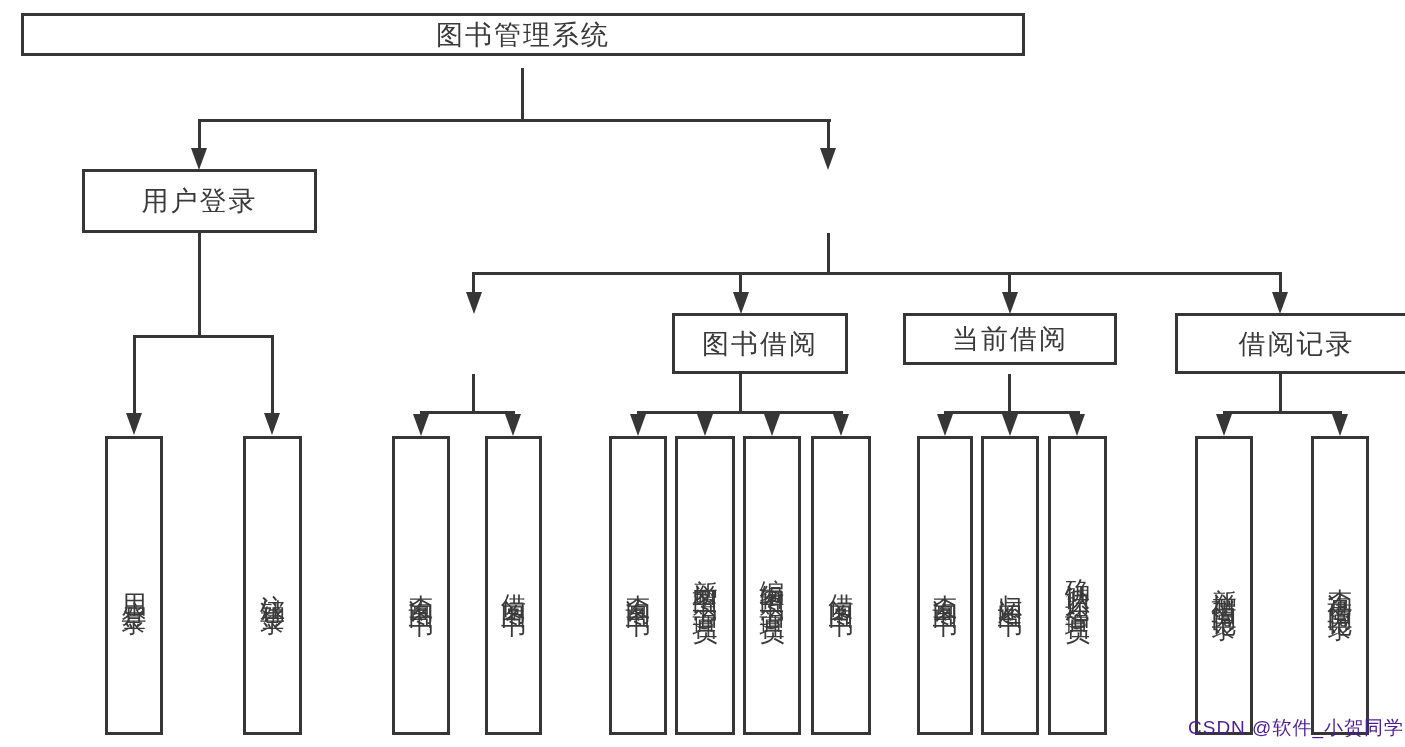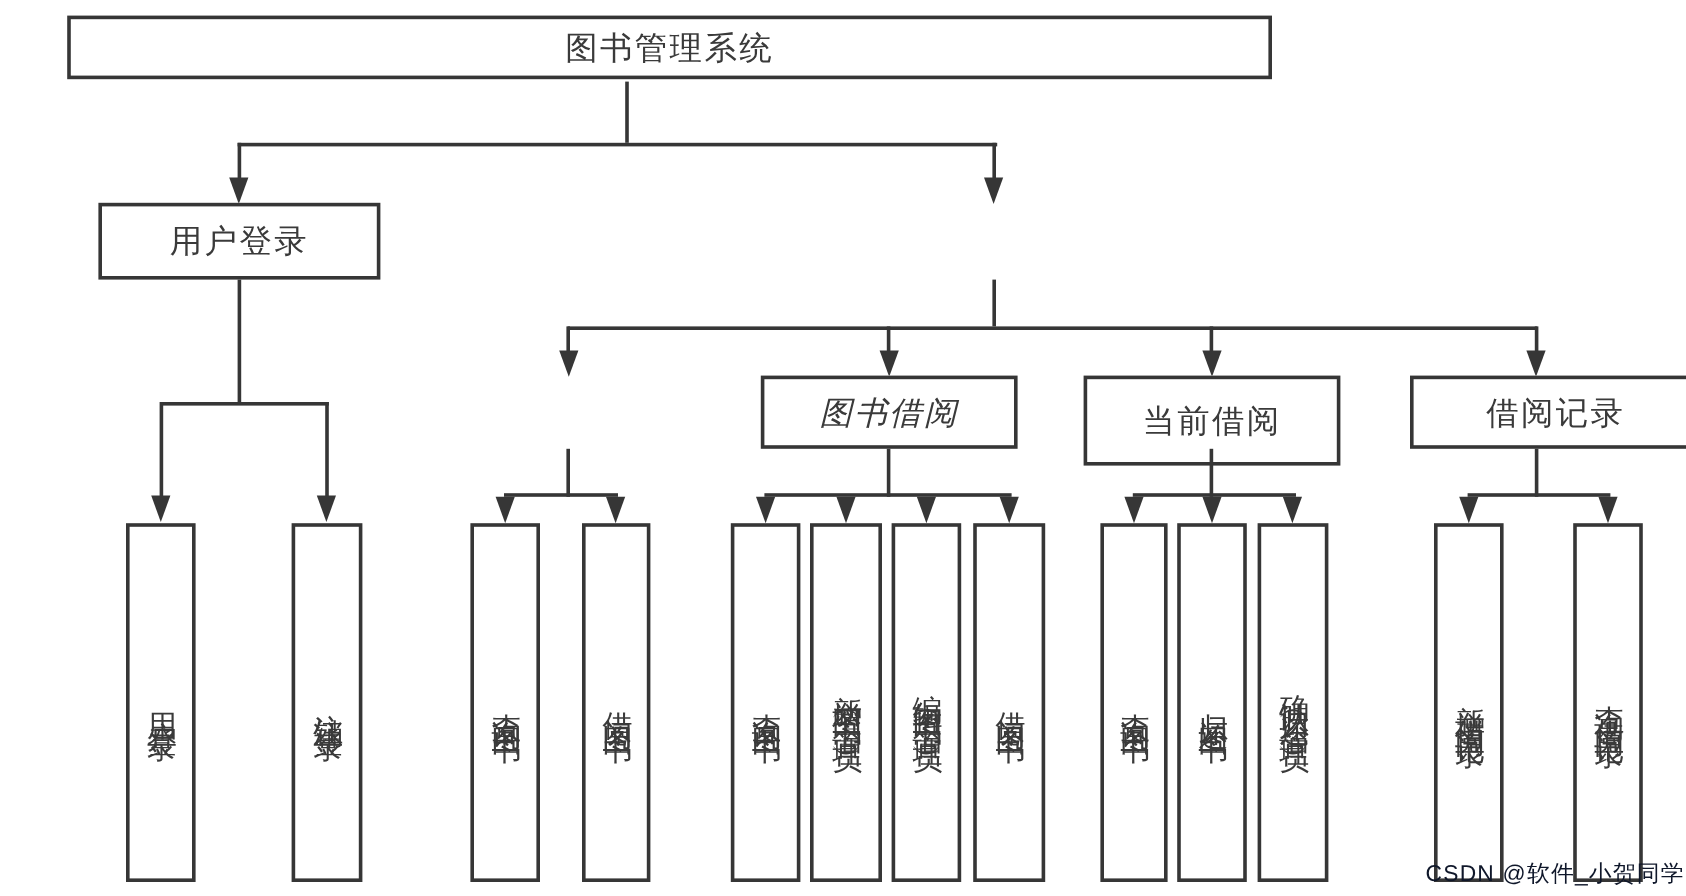--- a/index.html
+++ b/index.html
@@ -35,7 +35,7 @@
 
 <div id="stage">
 
-  <div class="hbox" style="left:21px;top:13px;width:1004px;height:53px;margin-left:35px;">
+  <div class="hbox" style="left:21px;top:13px;width:1004px;height:43px;">
     <span>图书管理系统</span>
   </div>
 

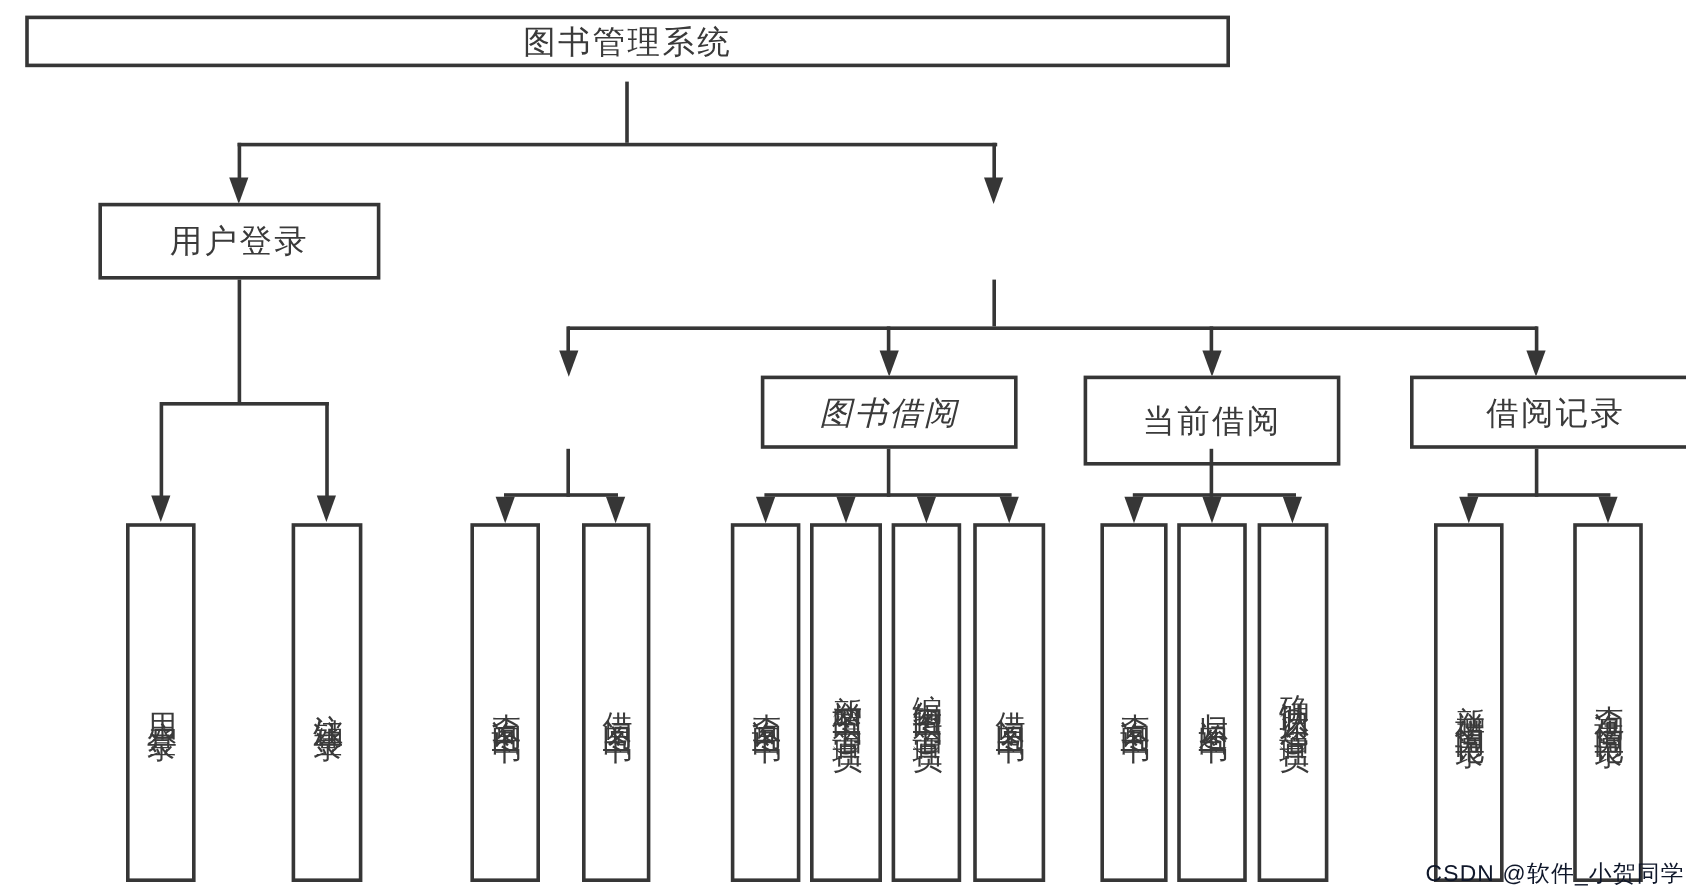--- a/index.html
+++ b/index.html
@@ -68,7 +68,7 @@
   <div class="ln" style="left:1279px;top:272px;width:3px;height:23px;"></div>
   <div class="ah" style="left:1272px;top:292px;"></div>
 
-  <div class="hbox" style="left:634px;top:313px;width:214px;height:61px;font-style:italic;">
+  <div class="hbox" style="left:672px;top:313px;width:176px;height:61px;">
     <span>图书借阅</span>
   </div>
   <div class="hbox" style="left:903px;top:313px;width:214px;height:75px;">

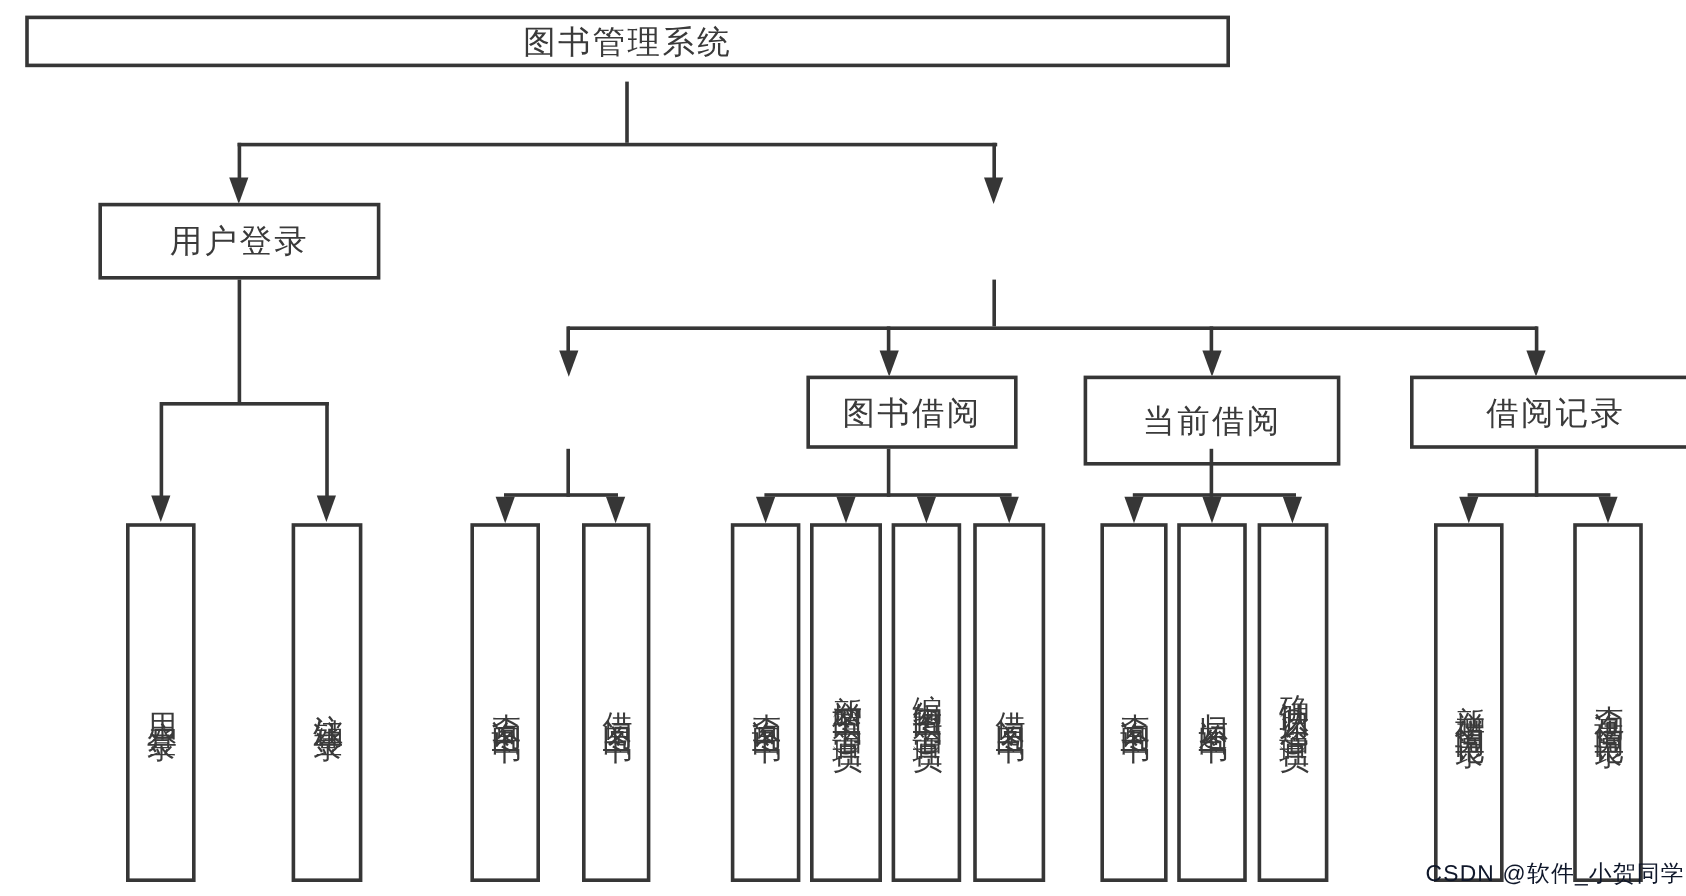--- a/index.html
+++ b/index.html
@@ -71,7 +71,7 @@
   <div class="hbox" style="left:672px;top:313px;width:176px;height:61px;">
     <span>图书借阅</span>
   </div>
-  <div class="hbox" style="left:903px;top:313px;width:214px;height:75px;">
+  <div class="hbox" style="left:903px;top:313px;width:214px;height:52px;">
     <span>当前借阅</span>
   </div>
   <div class="hbox" style="left:1175px;top:313px;width:243px;height:61px;">

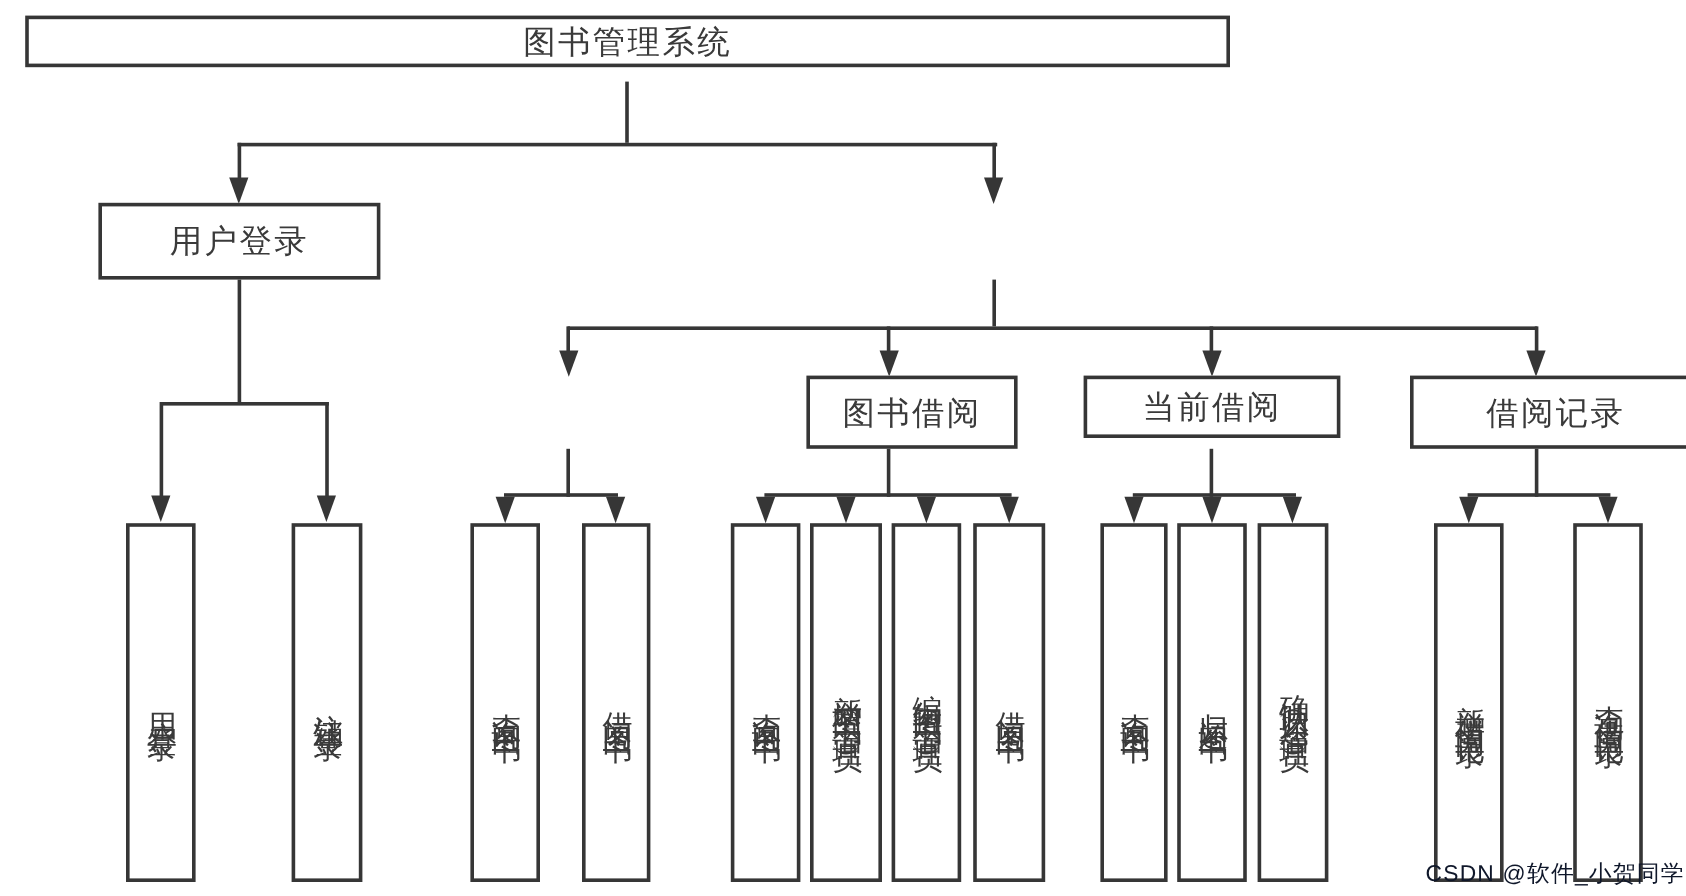--- a/index.html
+++ b/index.html
@@ -27,7 +27,7 @@
   }
   .watermark{
     position:absolute;left:1188px;top:715px;font-size:19px;letter-spacing:1px;
-    color:#0f172a;white-space:nowrap;z-index:9;
+    color:#4c1d95;white-space:nowrap;z-index:9;
   }
 </style>
 </head>

